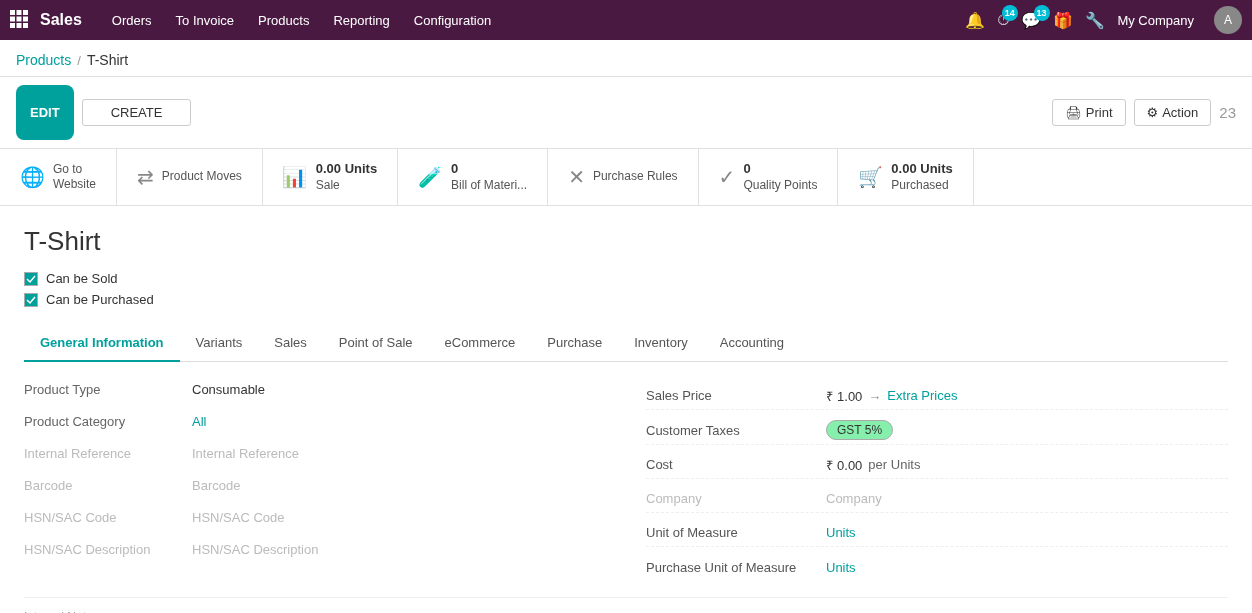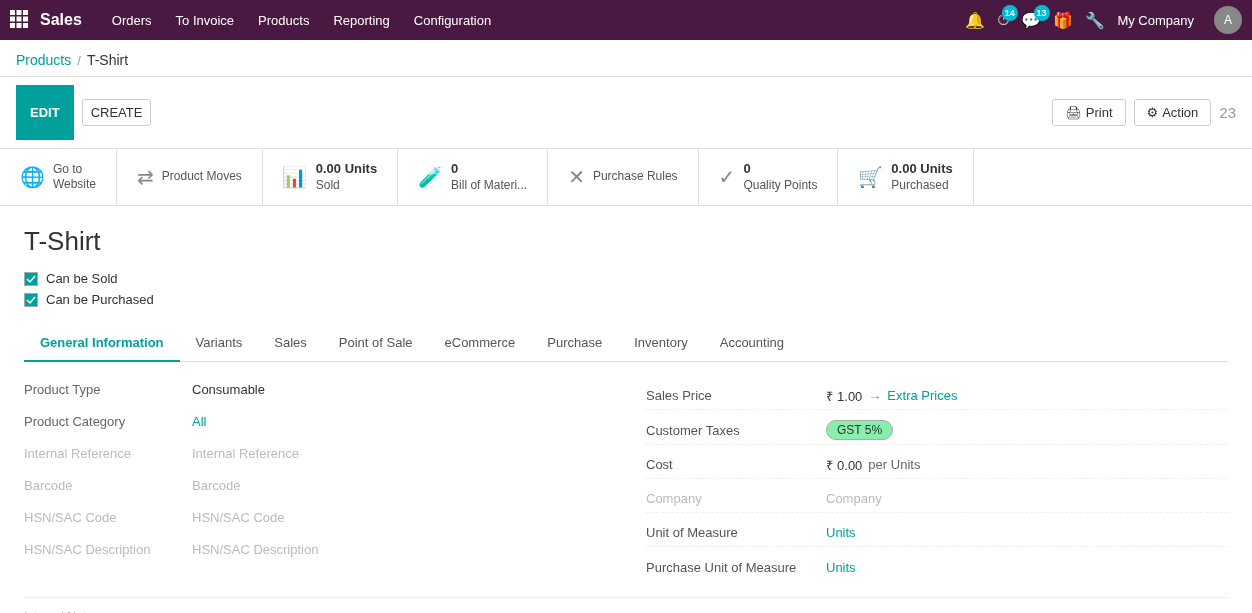--- a/index.html
+++ b/index.html
@@ -55,7 +55,7 @@
     }
     .btn-edit {
       background: #00a09d; color: #fff; border: none;
-      padding: 20px 14px; border-radius: 0; cursor: pointer; font-size: 13px; font-weight: 600;
+      padding: 20px 14px; border-radius: 8px; cursor: pointer; font-size: 13px; font-weight: 600;
     }
     .btn-create {
       background: #fff; color: #333; border: 1px solid #ccc;

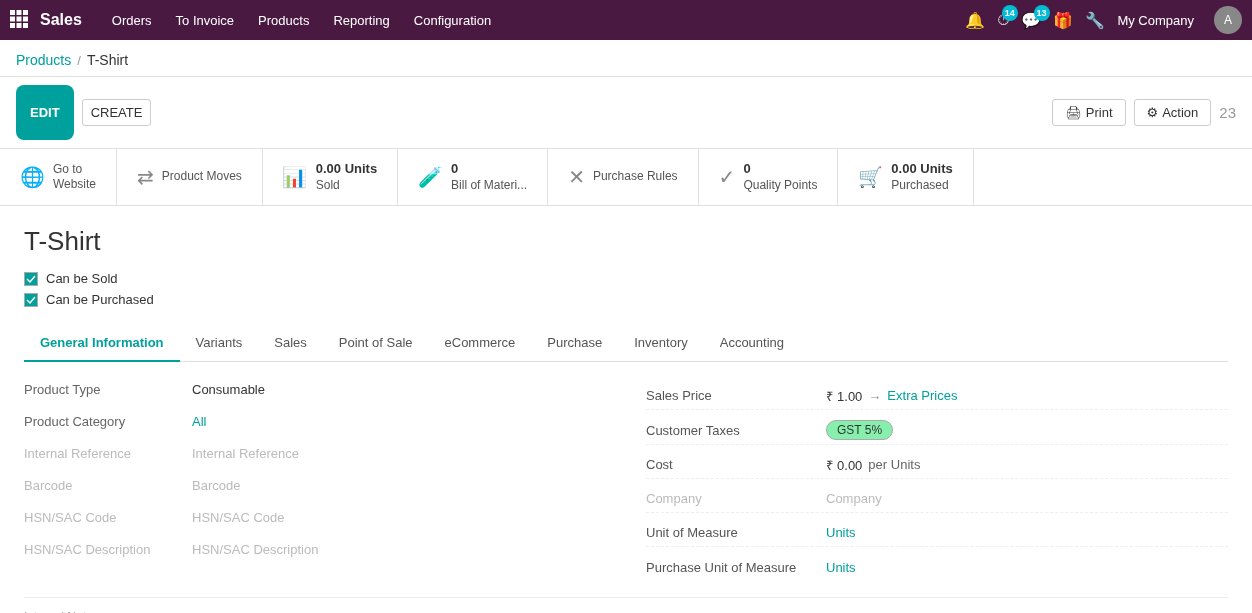--- a/index.html
+++ b/index.html
@@ -59,7 +59,7 @@
     }
     .btn-create {
       background: #fff; color: #333; border: 1px solid #ccc;
-      padding: 5px 8px; border-radius: 3px; cursor: pointer; font-size: 13px;
+      padding: 5px 28px; border-radius: 3px; cursor: pointer; font-size: 13px;
     }
     .action-spacer { flex: 1; }
     .btn-print, .btn-action {

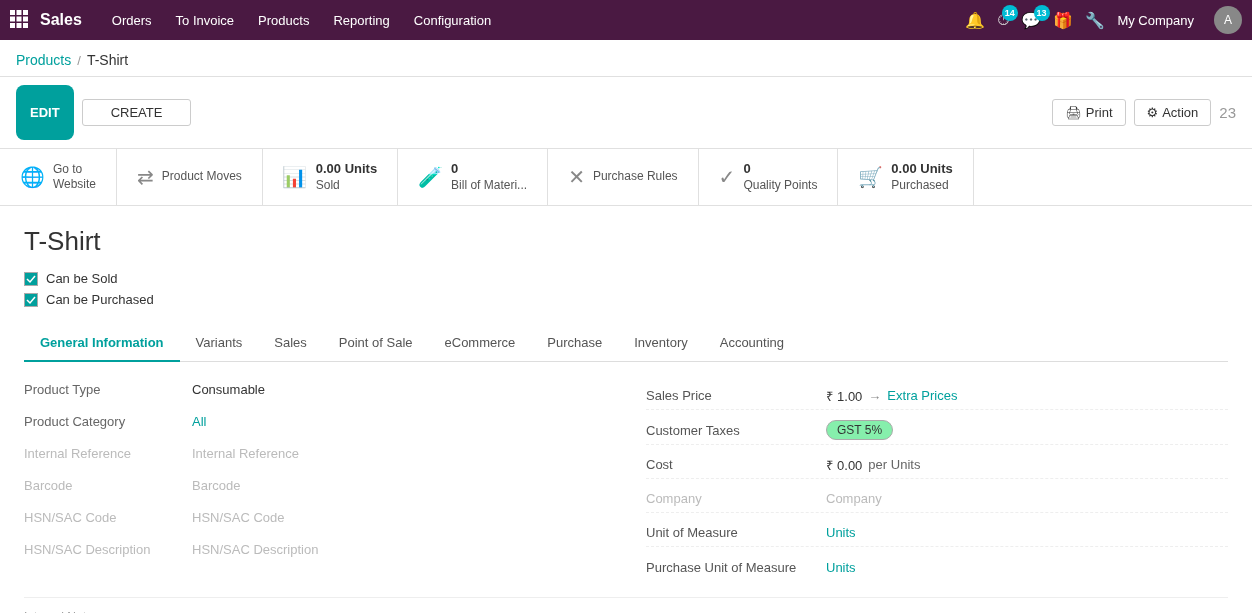--- a/index.html
+++ b/index.html
@@ -230,7 +230,7 @@
     <span class="icon" style="color:#888;">📊</span>
     <div class="label">
       <div class="num">0.00 Units</div>
-      <div>Sold</div>
+      <div>Sale</div>
     </div>
   </div>
   <div class="smart-btn">

